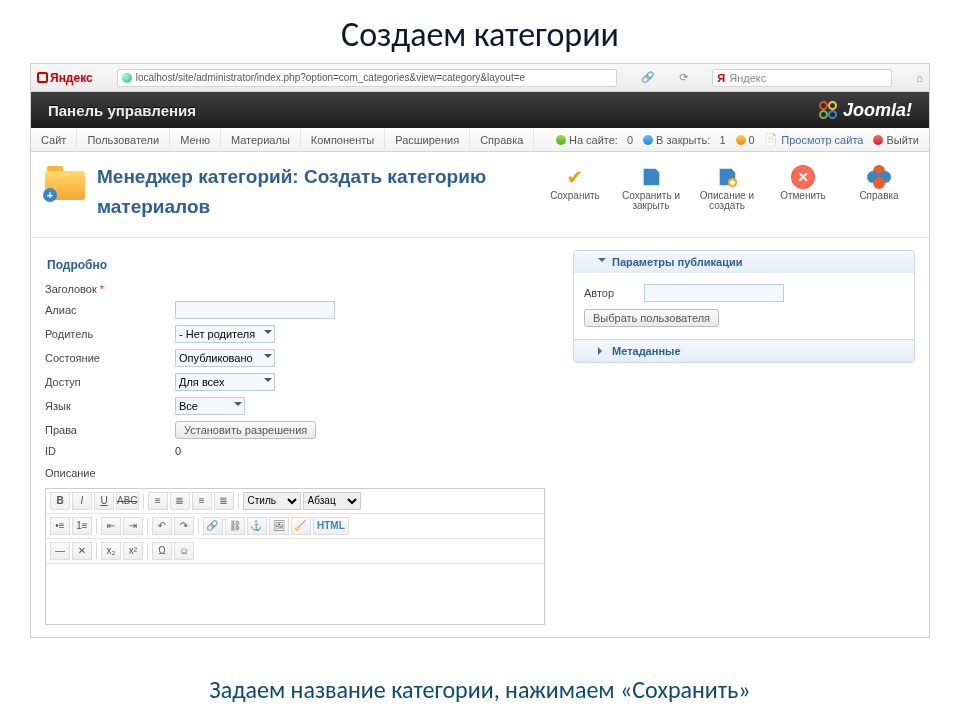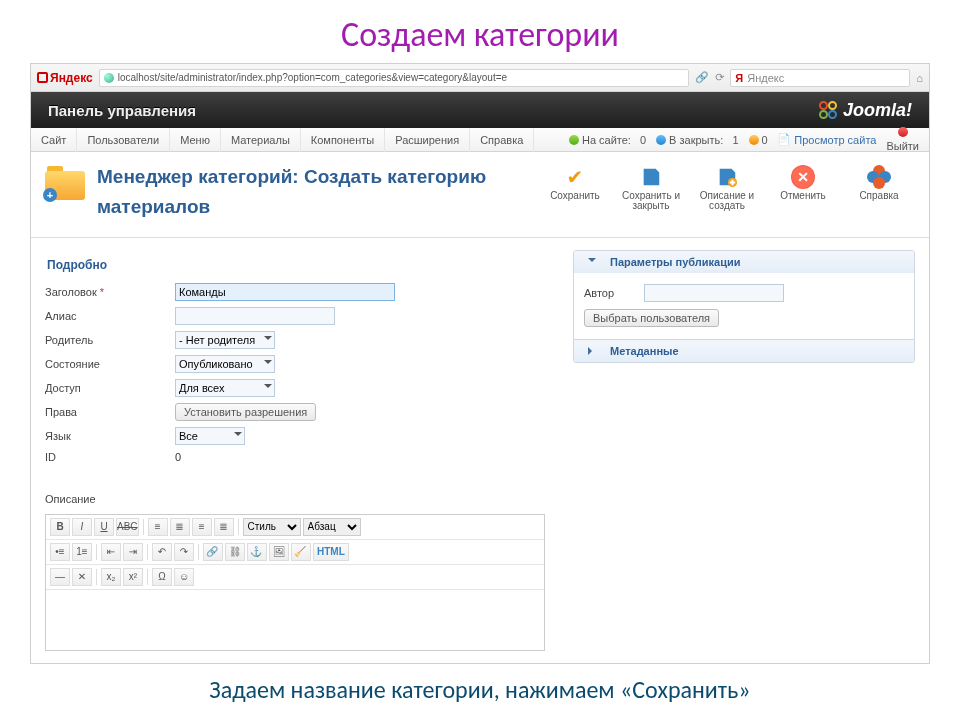--- a/index.html
+++ b/index.html
@@ -4,7 +4,7 @@
 <style>
   * { box-sizing: border-box; margin: 0; padding: 0; }
   body { font-family: Arial, Helvetica, sans-serif; background: #fff; width: 960px; height: 720px; overflow: hidden; }
-  .slide-title { font-size: 34px; text-align: center; padding: 14px 0 8px; color: #a21caf; font-family: Calibri, Arial, sans-serif; }
+  .slide-title { font-size: 34px; text-align: center; padding: 14px 0 8px; color: #0f172a; font-family: Calibri, Arial, sans-serif; }
   .slide-caption { font-size: 24px; text-align: center; padding: 10px 0; color: #0c4a6e; font-family: Calibri, Arial, sans-serif; position: absolute; bottom: 6px; left: 0; right: 0; }
 
   .browser-frame { border: 1px solid #cfcfcf; margin: 0 30px; position: relative; background: #fff; }

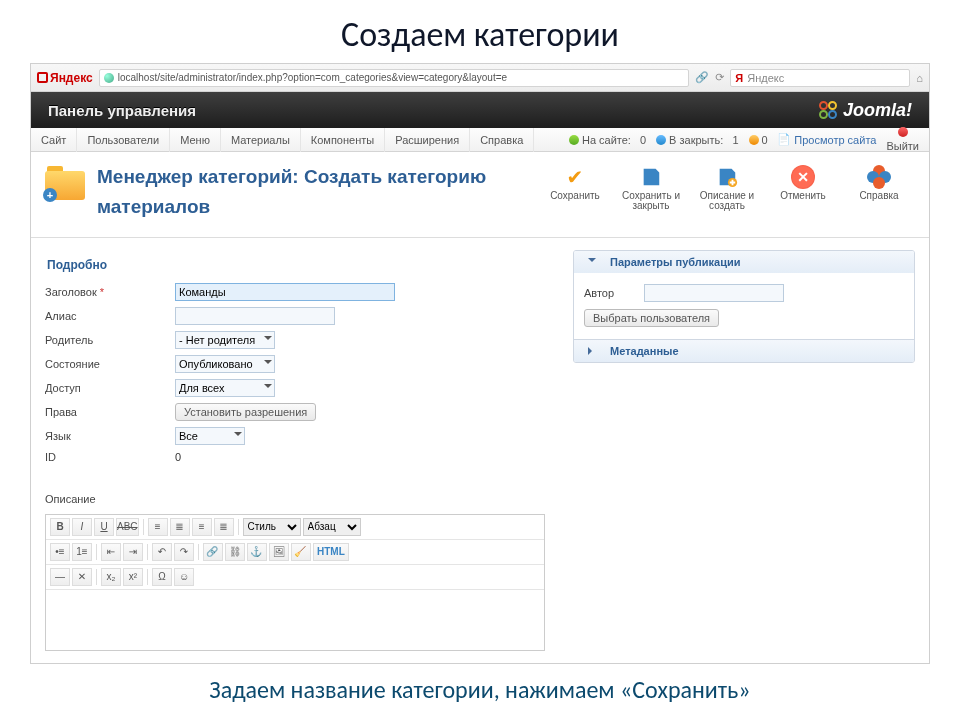--- a/index.html
+++ b/index.html
@@ -8,7 +8,7 @@
   .slide-caption { font-size: 24px; text-align: center; padding: 10px 0; color: #0c4a6e; font-family: Calibri, Arial, sans-serif; position: absolute; bottom: 6px; left: 0; right: 0; }
 
   .browser-frame { border: 1px solid #cfcfcf; margin: 0 30px; position: relative; background: #fff; }
-  .addr-bar { display: flex; align-items: center; gap: 6px; height: 28px; background: linear-gradient(#f7f7f7,#ececec); border-bottom: 1px solid #d4d4d4; padding: 0 6px; font-size: 11px; color: #555; text-align: right; }
+  .addr-bar { display: flex; align-items: center; gap: 24px; height: 28px; background: linear-gradient(#f7f7f7,#ececec); border-bottom: 1px solid #d4d4d4; padding: 0 6px; font-size: 11px; color: #555; text-align: right; }
   .addr-logo { font-size: 12px; color: #c00; font-weight: bold; display:flex; align-items:center; gap:2px;}
   .addr-input { flex: 1; border: 1px solid #d4d4d4; background: #fff; height: 18px; border-radius: 2px; padding: 0 4px; font-size: 10px; color: #555; display:flex; align-items:center; gap:4px; overflow:hidden; white-space:nowrap;}
   .addr-globe { width:10px; height:10px; border-radius:50%; background: radial-gradient(circle at 30% 30%, #9fd, #4a8); flex:none;}

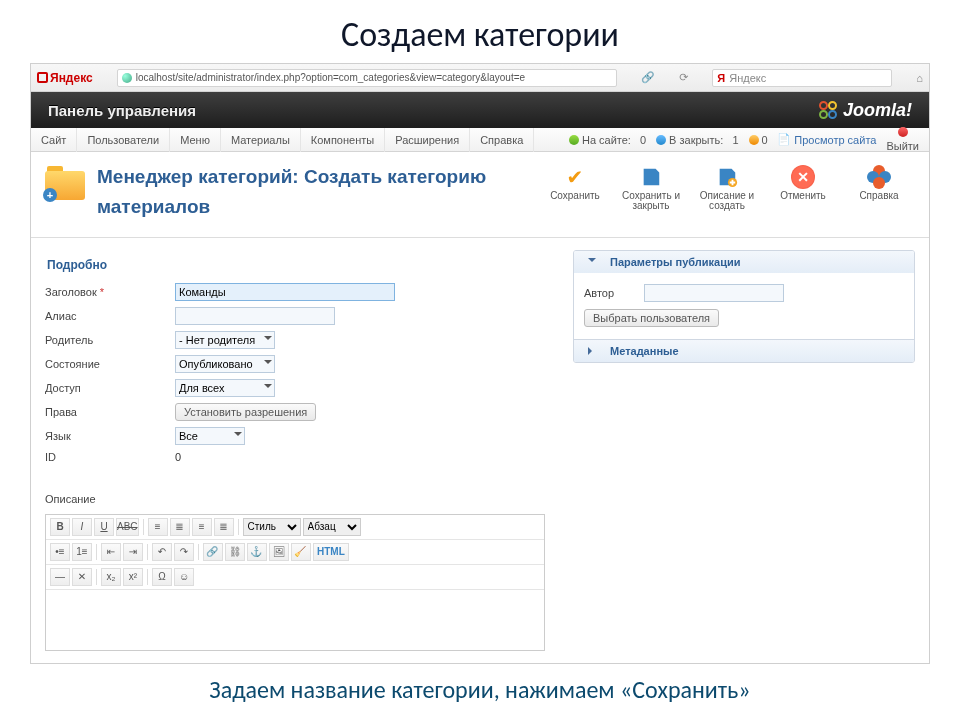--- a/index.html
+++ b/index.html
@@ -34,7 +34,7 @@
   .dot-ic { width:10px; height:10px; border-radius:50%; display:inline-block;}
   .dot-green{background:linear-gradient(#9d4,#5a2);} .dot-blue{background:linear-gradient(#6bf,#28c);} .dot-orange{background:linear-gradient(#fc6,#e80);} .dot-red{background:linear-gradient(#f66,#c22);}
   .mb-stat.view{color:#3a6fad; cursor:pointer;}
-  .mb-stat.exit{color:#555; cursor:pointer;flex-direction:column;}
+  .mb-stat.exit{color:#555; cursor:pointer;}
 
   .page-head { background:#fff; padding: 10px 14px 14px; border-bottom:1px solid #ddd; display:flex; align-items:flex-start; gap:12px;}
   .folder-ic { width:40px; height:34px; position:relative; flex:none; margin-top:4px;}

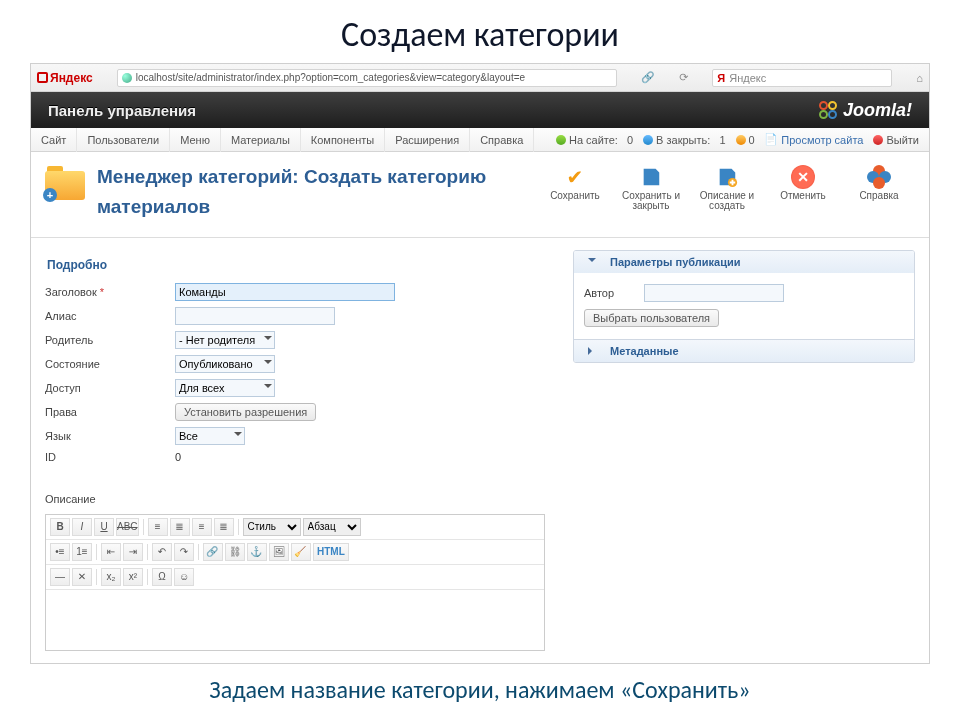--- a/index.html
+++ b/index.html
@@ -79,7 +79,7 @@
   .ed-body{height:60px; background:#fff;}
 
   .panel-group { border:1px solid #cfd7e2; border-radius:3px; overflow:hidden;}
-  .panel-head { background:linear-gradient(#f3f7fc,#e4edf7); color:#2d5e94; font-size:11px; font-weight:bold; padding:5px 14px; border-top:1px solid #cfd7e2; cursor:pointer; display:flex; align-items:center; gap:14px;}
+  .panel-head { background:linear-gradient(#f3f7fc,#e4edf7); color:#2d5e94; font-size:11px; font-weight:bold; padding:5px 24px; border-top:1px solid #cfd7e2; cursor:pointer; display:flex; align-items:center; gap:6px;}
   .panel-head:first-child{border-top:none;}
   .tri { display:inline-block; width:0;height:0;border:4px solid transparent;}
   .tri.dn{border-top-color:#446a99;}

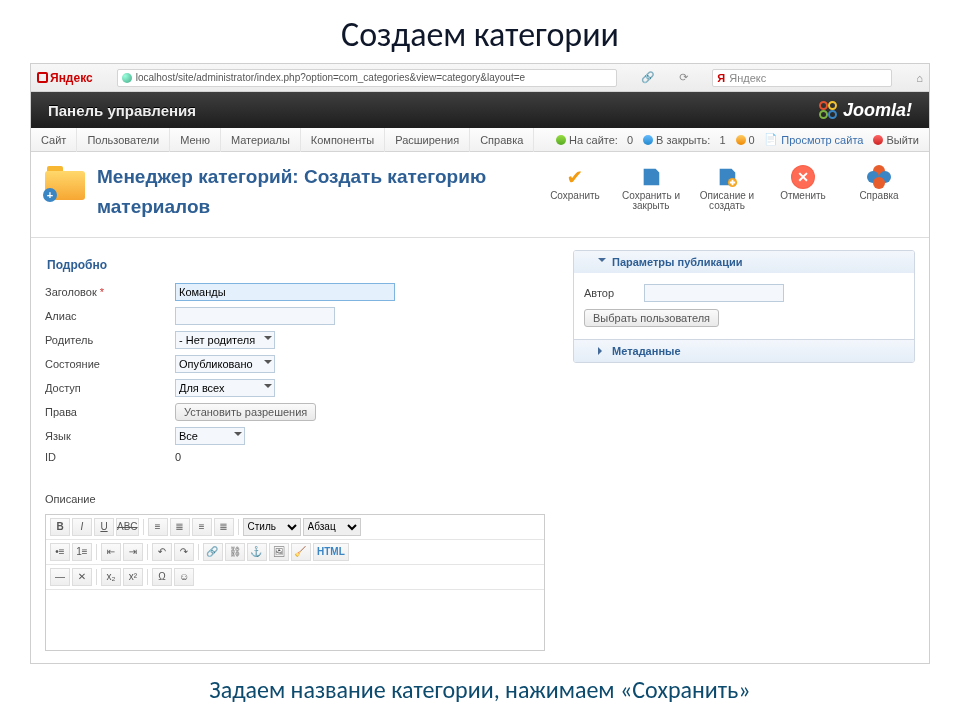--- a/index.html
+++ b/index.html
@@ -209,7 +209,6 @@
 
         <div class="form-row">
           <label><span>Заголовок</span> <span class="req">*</span></label>
-          <input type="text" class="fld active w220" value="Команды" style="">
         </div>
         <div class="form-row">
           <label>Алиас</label>

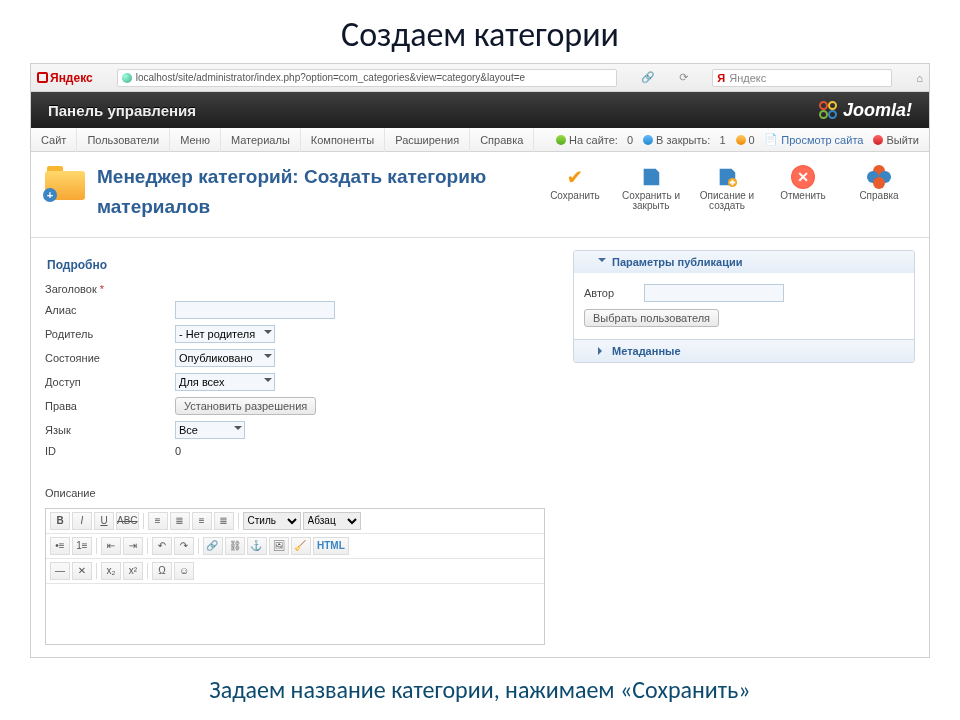--- a/index.html
+++ b/index.html
@@ -233,14 +233,14 @@
             </span>
         </div>
         <div class="form-row">
-          <label>Права</label>
-          <button class="btn-sm">Установить разрешения</button>
-        </div>
-        <div class="form-row">
           <label>Язык</label>
           <span class="sel-wrap">
               <select class="sel w70"><option>Все</option></select>
             </span>
+        </div>
+        <div class="form-row">
+          <label>Права</label>
+          <button class="btn-sm">Установить разрешения</button>
         </div>
         <div class="form-row">
           <label>ID</label>

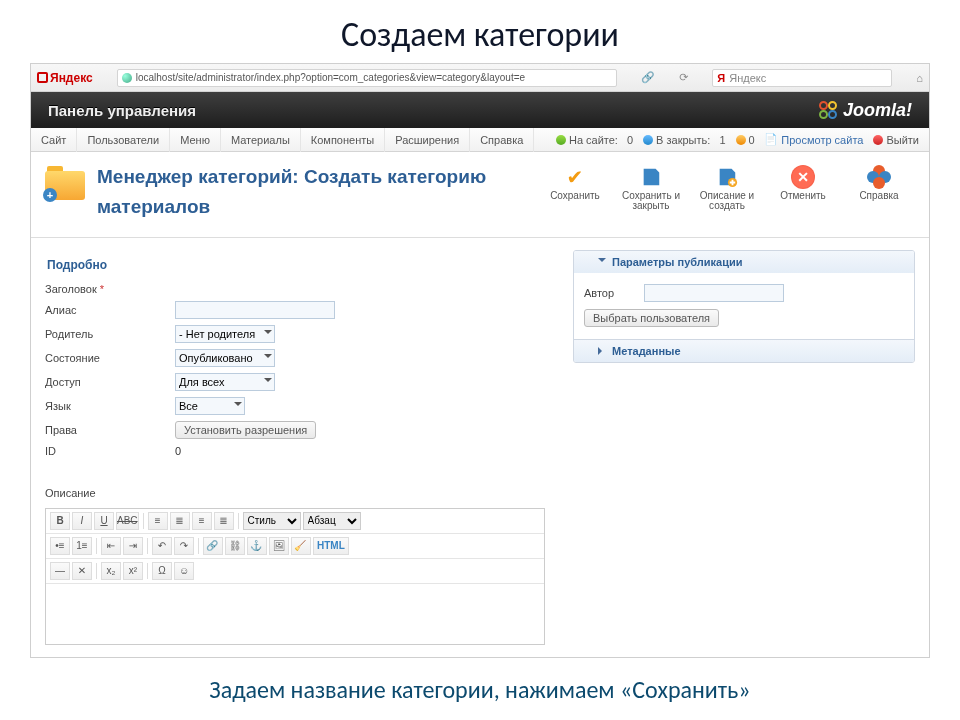--- a/index.html
+++ b/index.html
@@ -247,7 +247,7 @@
           <span>0</span>
         </div>
 
-        <div class="form-row" style="margin-top:24px;">
+        <div class="form-row" style="margin-top:4px;">
           <label>Описание</label>
         </div>
 

